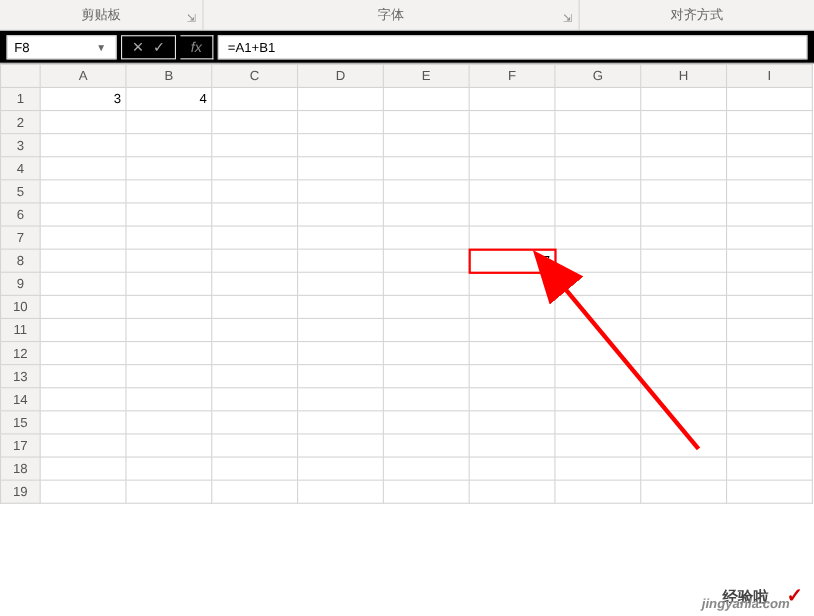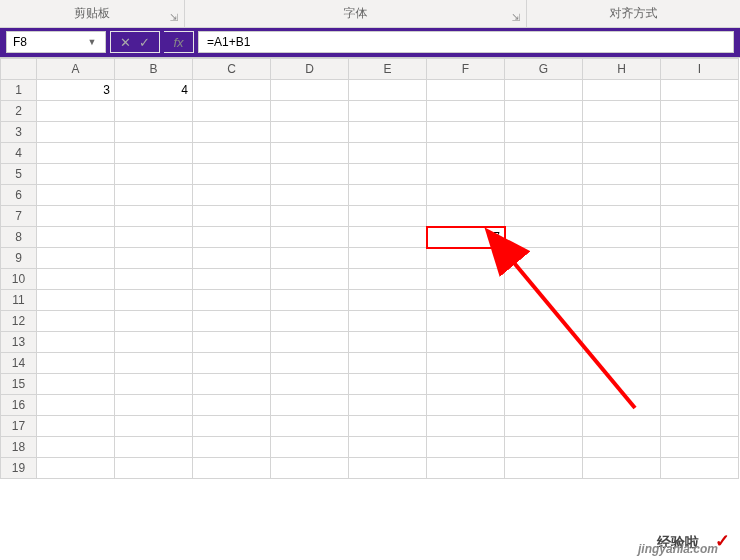--- a/index.html
+++ b/index.html
@@ -44,10 +44,10 @@
     }
     .formula-bar-row {
       display: flex;
-      align-items: flex-start;
+      align-items: center;
       height: 30px;
       border-bottom: 1px solid #ccc;
-      background: #4c1d95;
+      background: #000000;
       padding: 3px 6px;
       gap: 4px;
     }

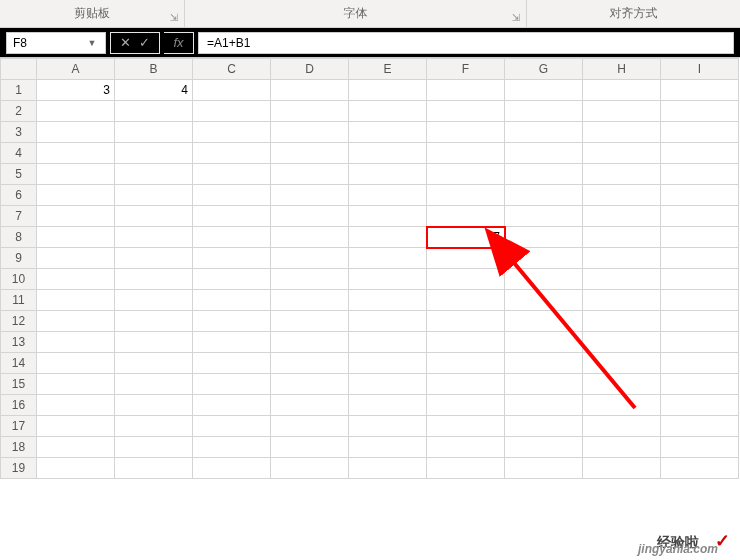--- a/index.html
+++ b/index.html
@@ -405,18 +405,6 @@
           <td class="cell"></td>
         </tr>
         <tr>
-          <th class="row-header">16</th>
-          <td class="cell"></td>
-          <td class="cell"></td>
-          <td class="cell"></td>
-          <td class="cell"></td>
-          <td class="cell"></td>
-          <td class="cell"></td>
-          <td class="cell"></td>
-          <td class="cell"></td>
-          <td class="cell"></td>
-        </tr>
-        <tr>
           <th class="row-header">17</th>
           <td class="cell"></td>
           <td class="cell"></td>

